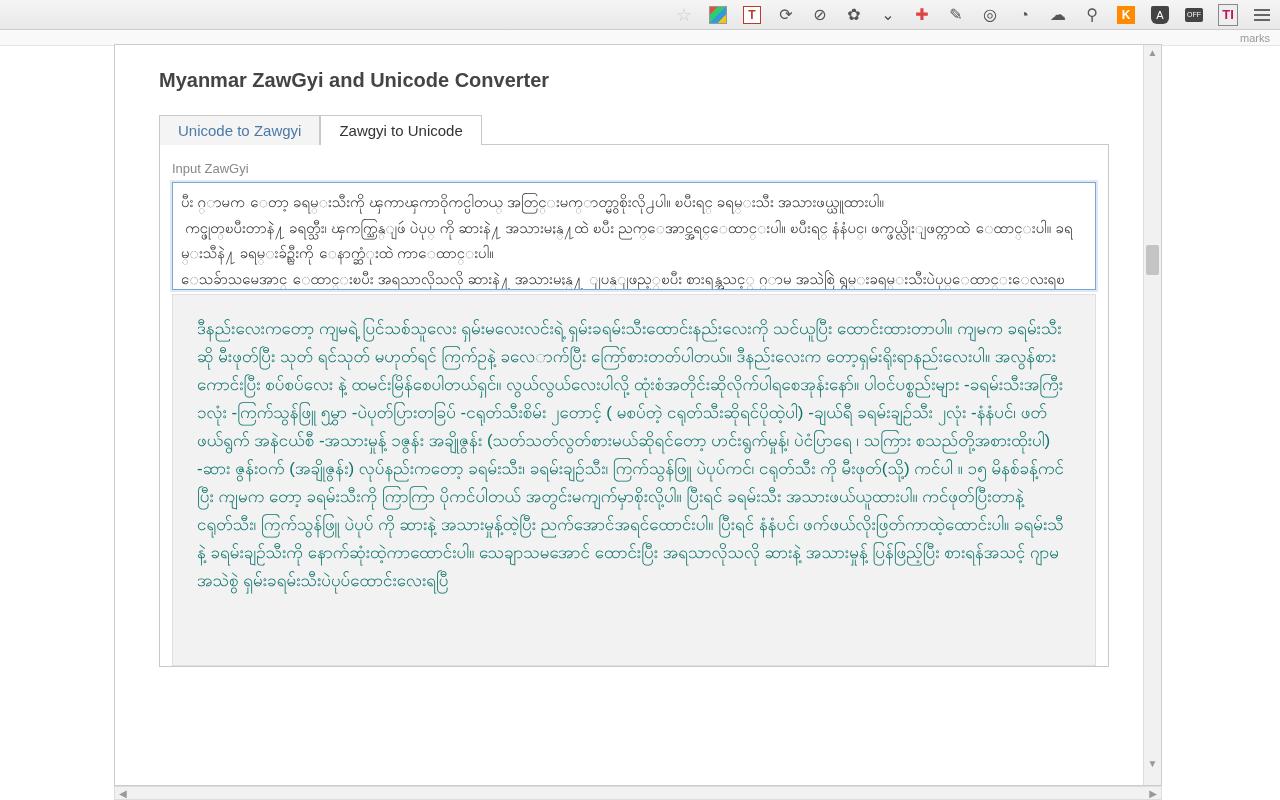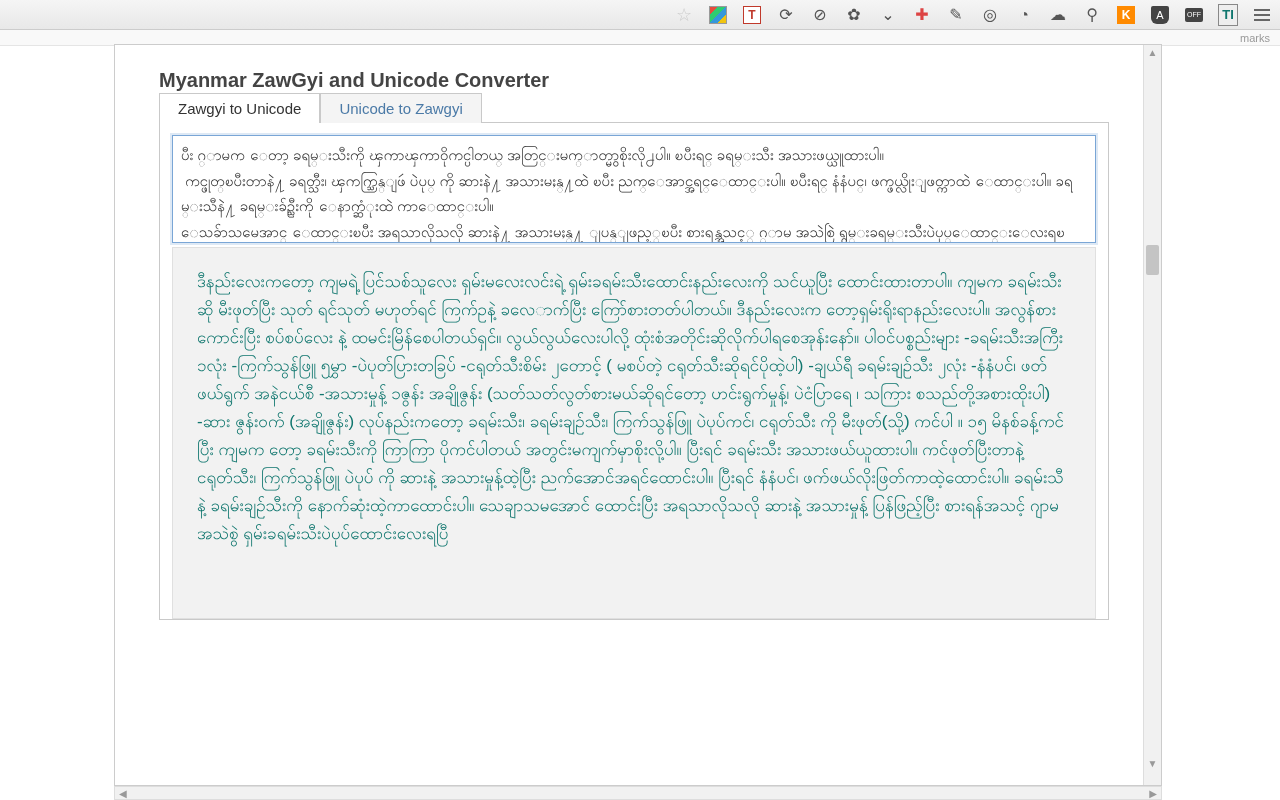--- a/index.html
+++ b/index.html
@@ -37,7 +37,7 @@
 .k-box { width:18px; height:18px; background:#ff8a00; color:#fff; font-weight:bold; font-size:12px; display:flex; align-items:center; justify-content:center; }
 .a-shield { width:18px; height:18px; background:#444; color:#fff; font-size:11px; display:flex; align-items:center; justify-content:center; border-radius:2px 2px 6px 6px;}
 .off-box { width:18px; height:14px; background:#444; color:#fff; font-size:7px; display:flex; align-items:center; justify-content:center; border-radius:2px;}
-.ti-box { width:24px; height:22px; border:1px solid #888; background:#eee; color:#0f766e; font-weight:bold; font-size:13px; display:flex; align-items:center; justify-content:center;}
+.ti-box { width:24px; height:22px; border:1px solid #888; background:#eee; color:#be185d; font-weight:bold; font-size:13px; display:flex; align-items:center; justify-content:center;}
 .hamburger { display:flex; flex-direction:column; gap:3px; }
 .hamburger span { width:16px; height:2px; background:#666; }
 

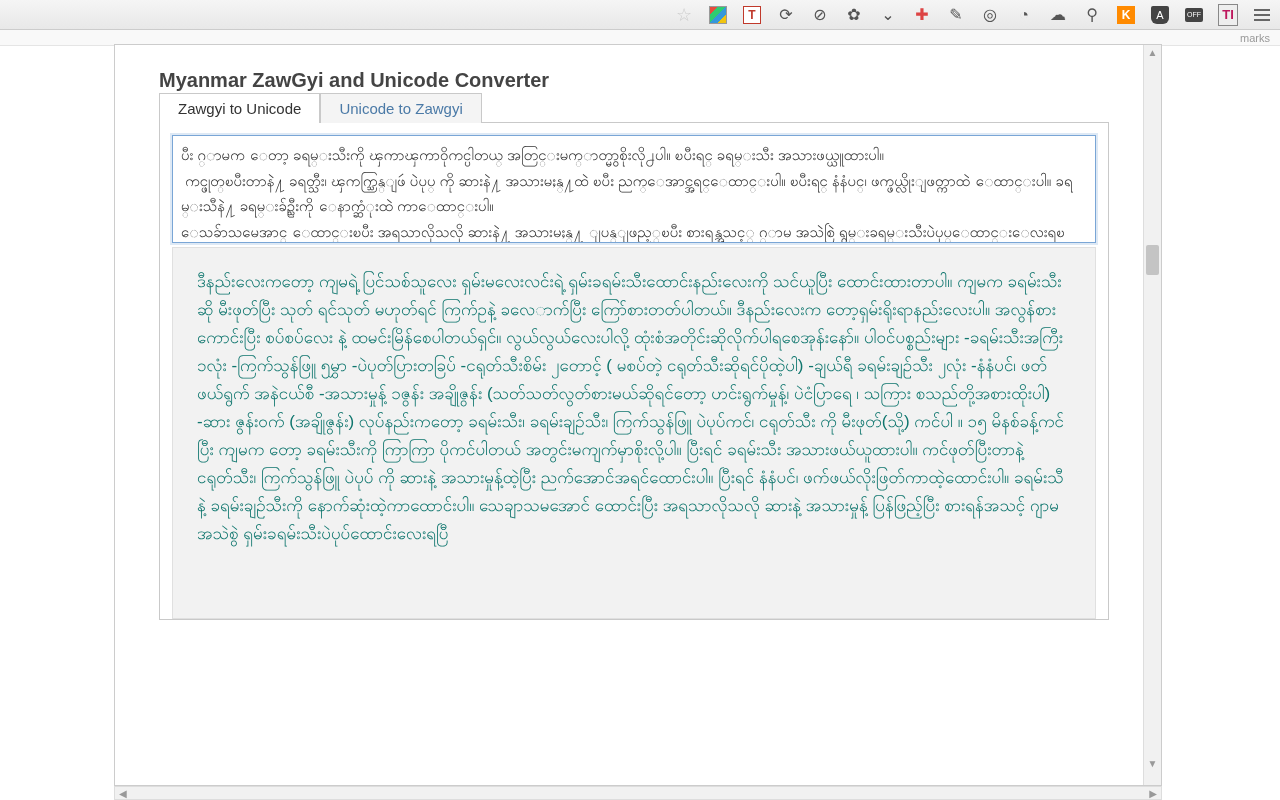--- a/index.html
+++ b/index.html
@@ -65,6 +65,7 @@
   font-size: 20px;
   font-weight: bold;
   color: #444;
+  margin-bottom: 22px;
 }
 .tabs {
   display:flex;

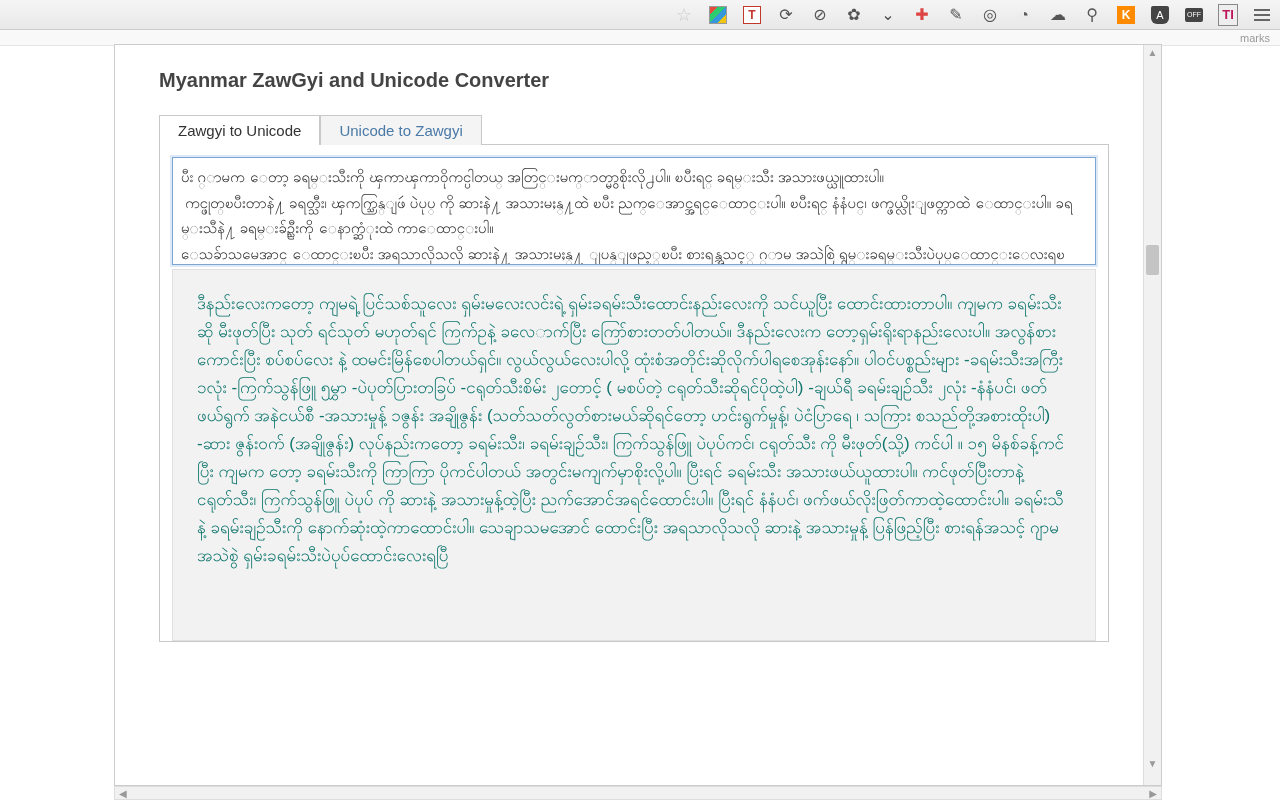--- a/index.html
+++ b/index.html
@@ -190,8 +190,8 @@
     <h2 class="popup-heading">Myanmar ZawGyi and Unicode Converter</h2>
 
     <div class="tabs">
+      <div class="tab">Unicode to Zawgyi</div>
       <div class="tab active">Zawgyi to Unicode</div>
-      <div class="tab">Unicode to Zawgyi</div>
     </div>
 
     <div class="tab-body">

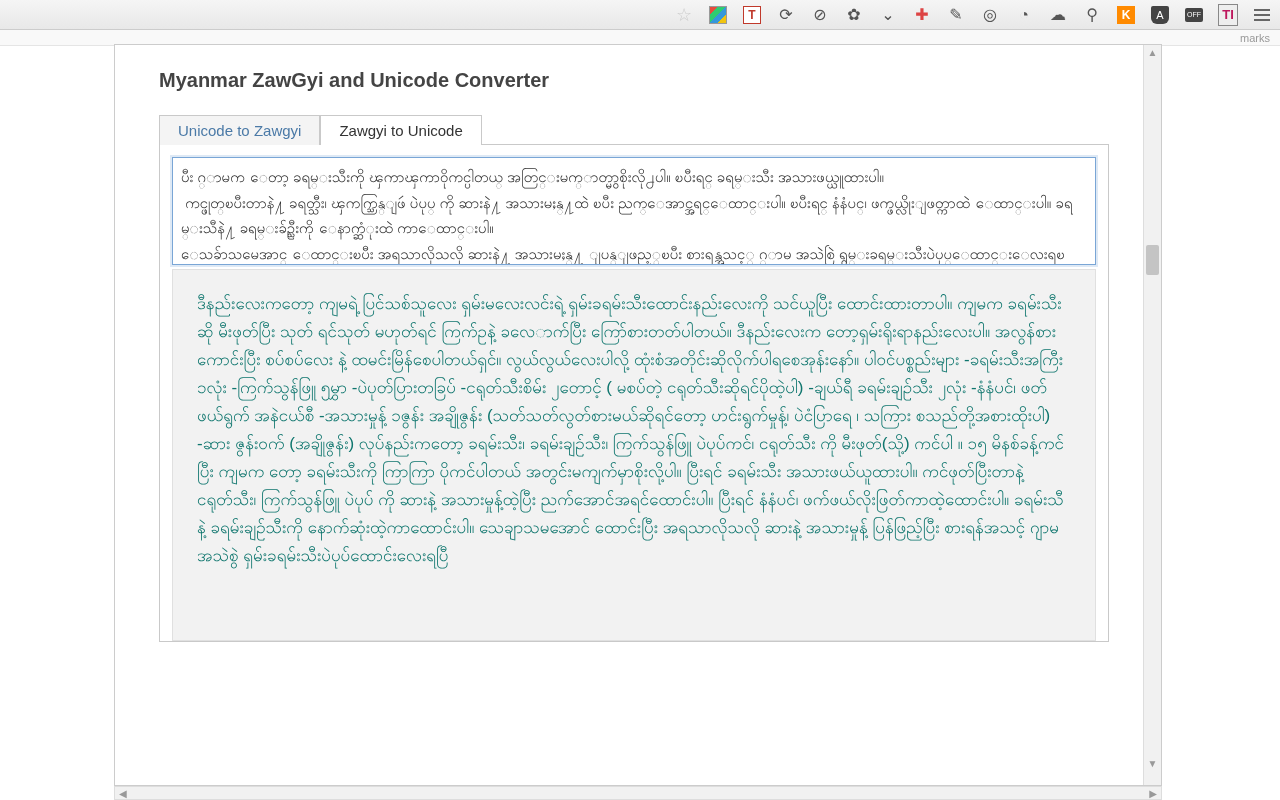--- a/index.html
+++ b/index.html
@@ -195,6 +195,7 @@
     </div>
 
     <div class="tab-body">
+      <div class="field-label">Input ZawGyi</div>
       <textarea class="input-area" style="">ပီး ဂ္ာမက ေတာ့ ခရမ္းသီးကို ၾကာၾကာဝိုကင္ပါတယ္ အတြင္းမက္ာတ္မွာစိုးလို႕ပါ။ ၿပီးရင္ ခရမ္းသီး အသားဖယ္ယူထားပါ။
  ကင္ဖုတ္ၿပီးတာနဲ႔ ခရတ္သီး၊ ၾကက္သြန္ျဖဴ ပဲပုပ္ ကို ဆားနဲ႔ အသားမႈန္႔ထဲ ၿပီး ညက္ေအာင္အရင္ေထာင္းပါ။ ၿပီးရင္ နံနံပင္၊ ဖက္ဖယ္လိုးျဖတ္ကာထဲ ေထာင္းပါ။ ခရမ္းသီနဲ႔ ခရမ္းခ်ဥ္သီးကို ေနာက္ဆံုးထဲ ကာေထာင္းပါ။
 ေသခ်ာသမေအာင္ ေထာင္းၿပီး အရသာလိုသလို ဆားနဲ႔ အသားမႈန္႔ ျပန္ျဖည့္ၿပီး စားရန္အသင့္ ဂ္ာမ အသဲစြဲ ရွမ္းခရမ္းသီးပဲပုပ္ေထာင္းေလးရၿပီေပါ့ ရွင္။</textarea>

